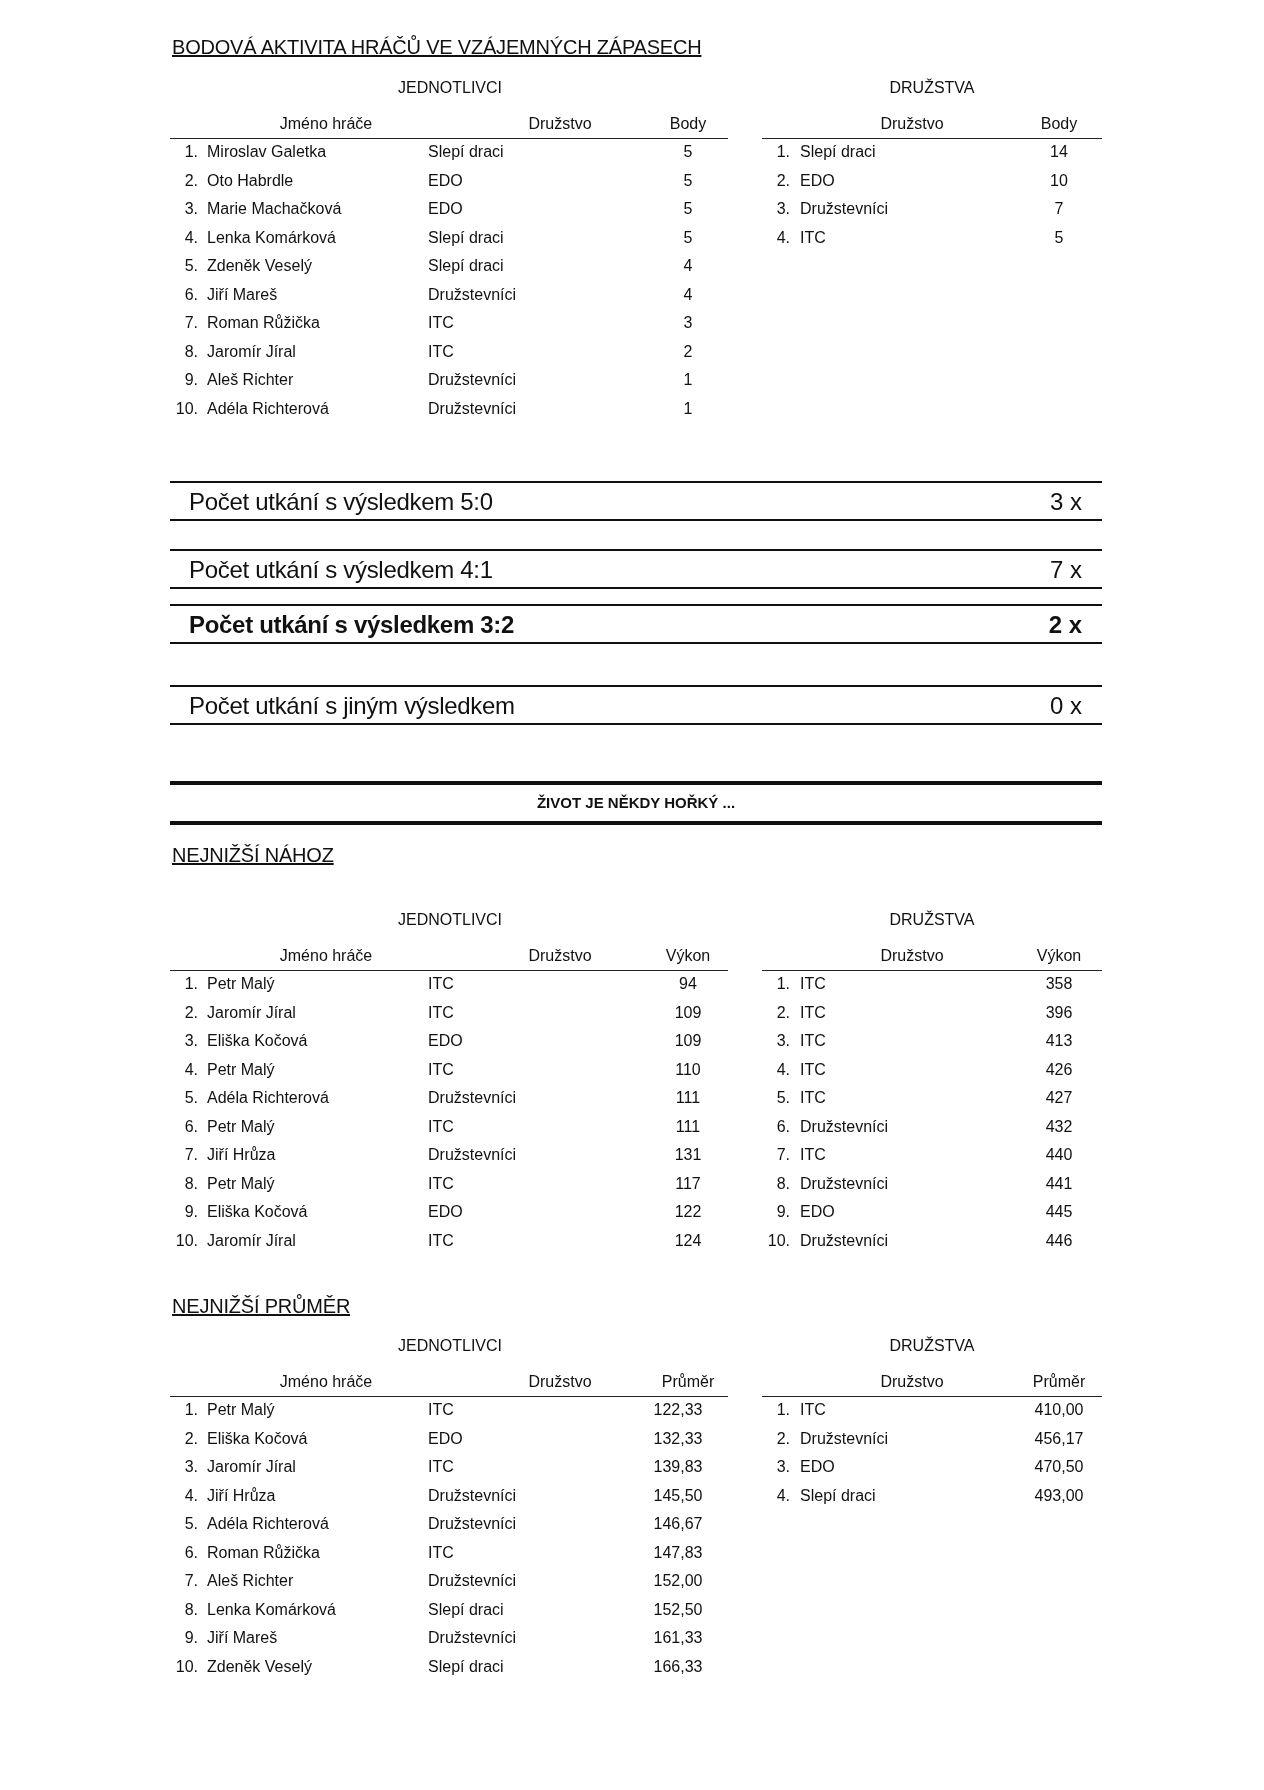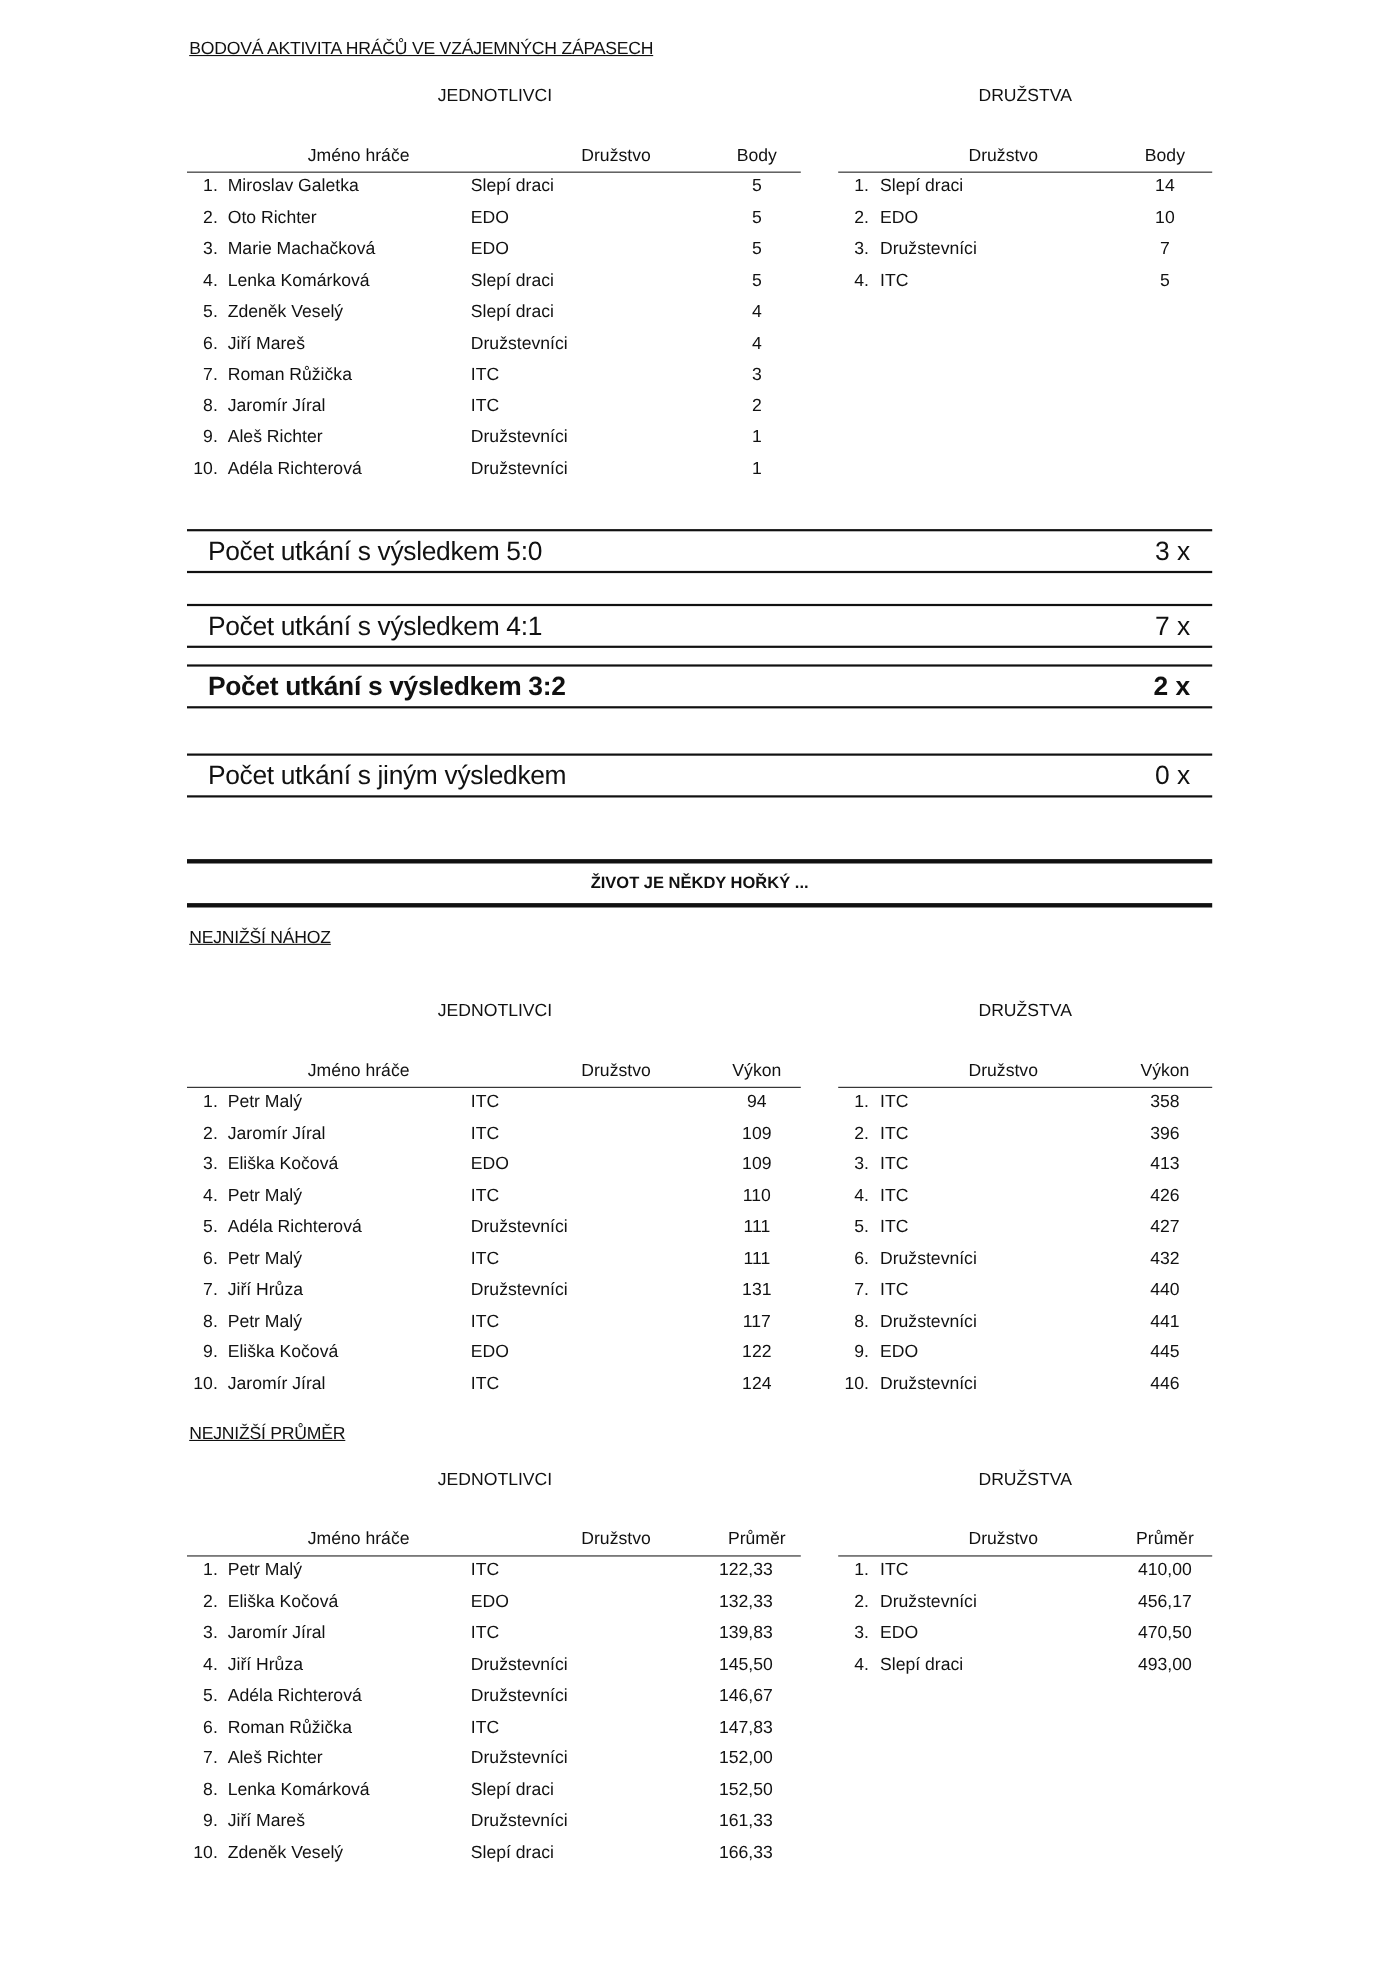--- a/index.html
+++ b/index.html
@@ -9,7 +9,7 @@
     }
     .page { position: absolute; left: 0; top: 0; width: 1264px; height: 1790px; }
     .section-title {
-      position: absolute; left: 172px; font-size: 16px; text-decoration: underline;
+      position: absolute; left: 172px; font-size: 20px; text-decoration: underline;
       letter-spacing: -0.2px;
     }
     .group-label { position: absolute; font-size: 16px; text-align: center; }

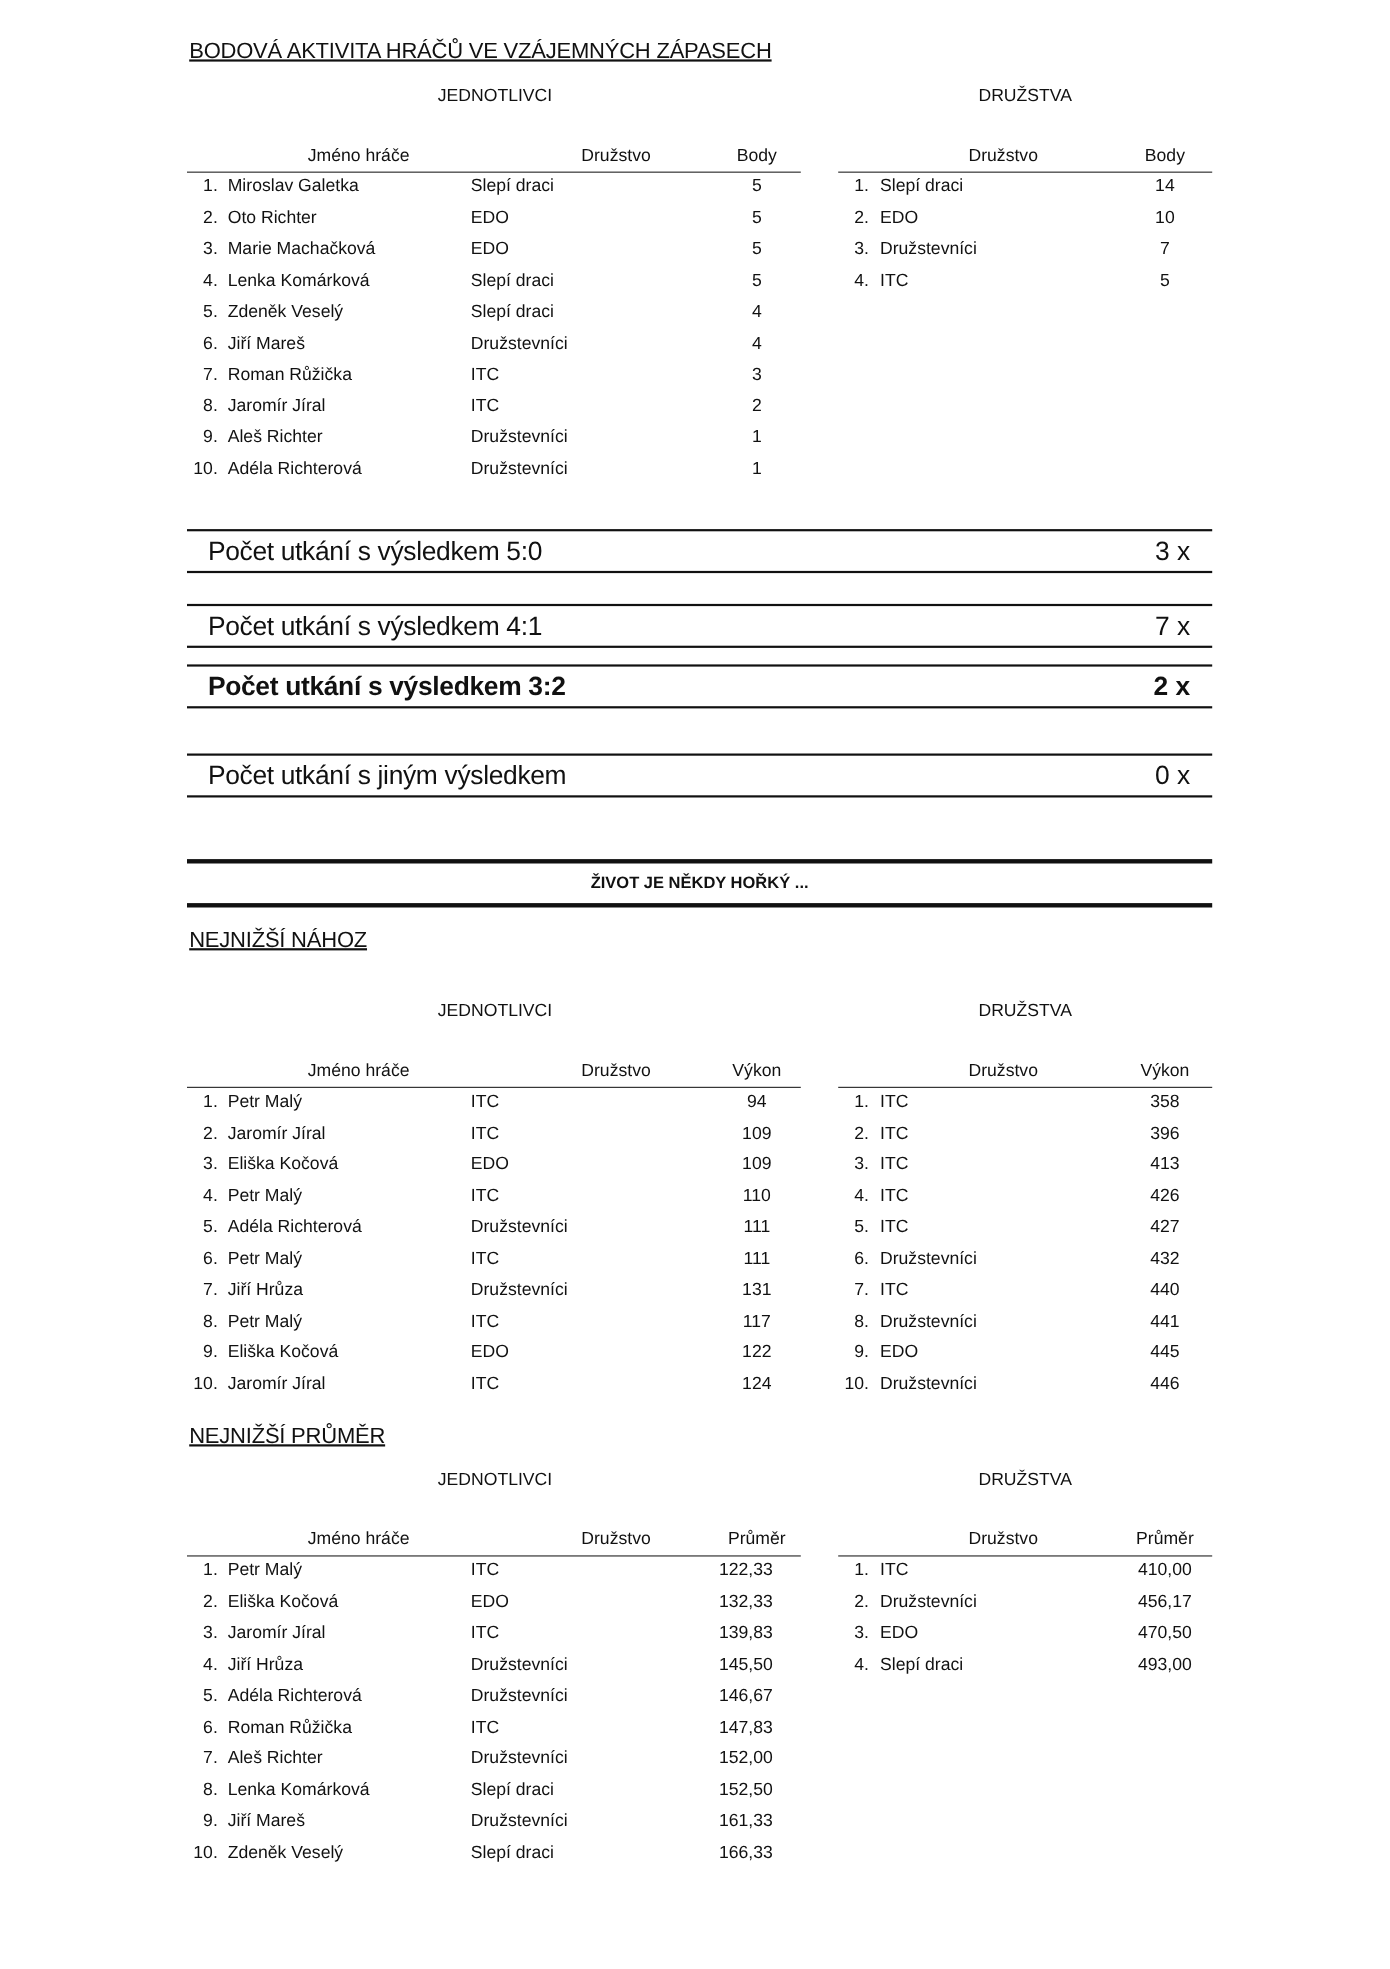--- a/index.html
+++ b/index.html
@@ -13,7 +13,7 @@
       letter-spacing: -0.2px;
     }
     .group-label { position: absolute; font-size: 16px; text-align: center; }
-    .tbl { position: absolute; margin-top: 18px; }
+    .tbl { position: absolute; }
     .tbl .head { position: relative; height: 26px; border-bottom: 1.5px solid #222; font-size: 16px; }
     .tbl .head span { position: absolute; top: 3px; }
     .tbl .row { position: relative; height: 28.5px; font-size: 16px; }

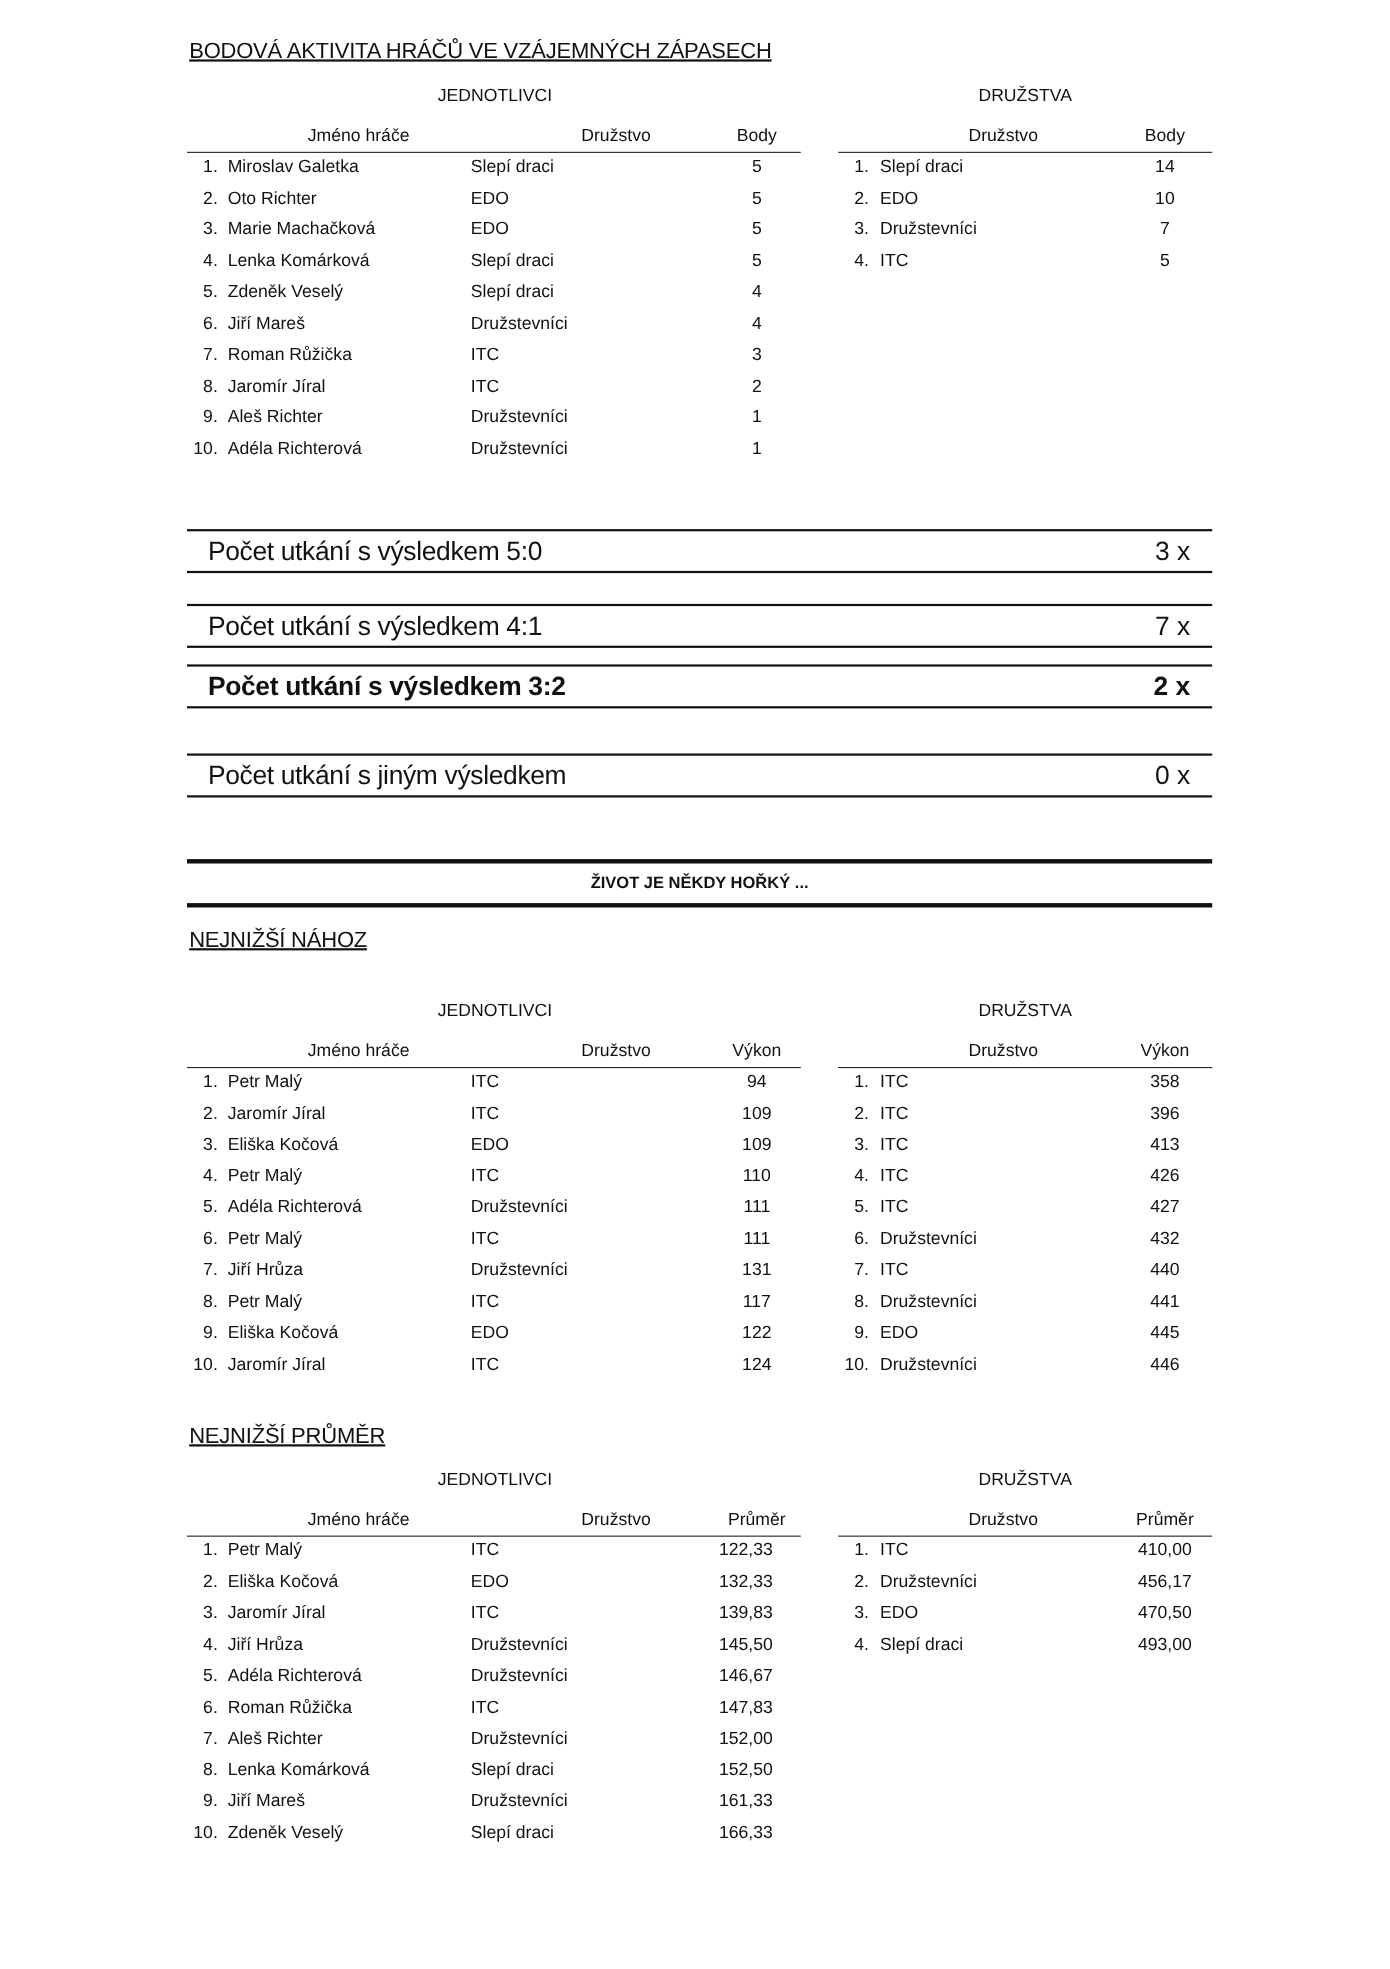--- a/index.html
+++ b/index.html
@@ -79,7 +79,7 @@
       </div>
       <div class="row">
         <span class="rank c-rank">2.</span>
-        <span class="c-name">Oto Richter</span>
+        <span class="c-name">Oto Habrdle</span>
         <span class="c-team">EDO</span>
         <span class="num c-val">5</span>
       </div>

